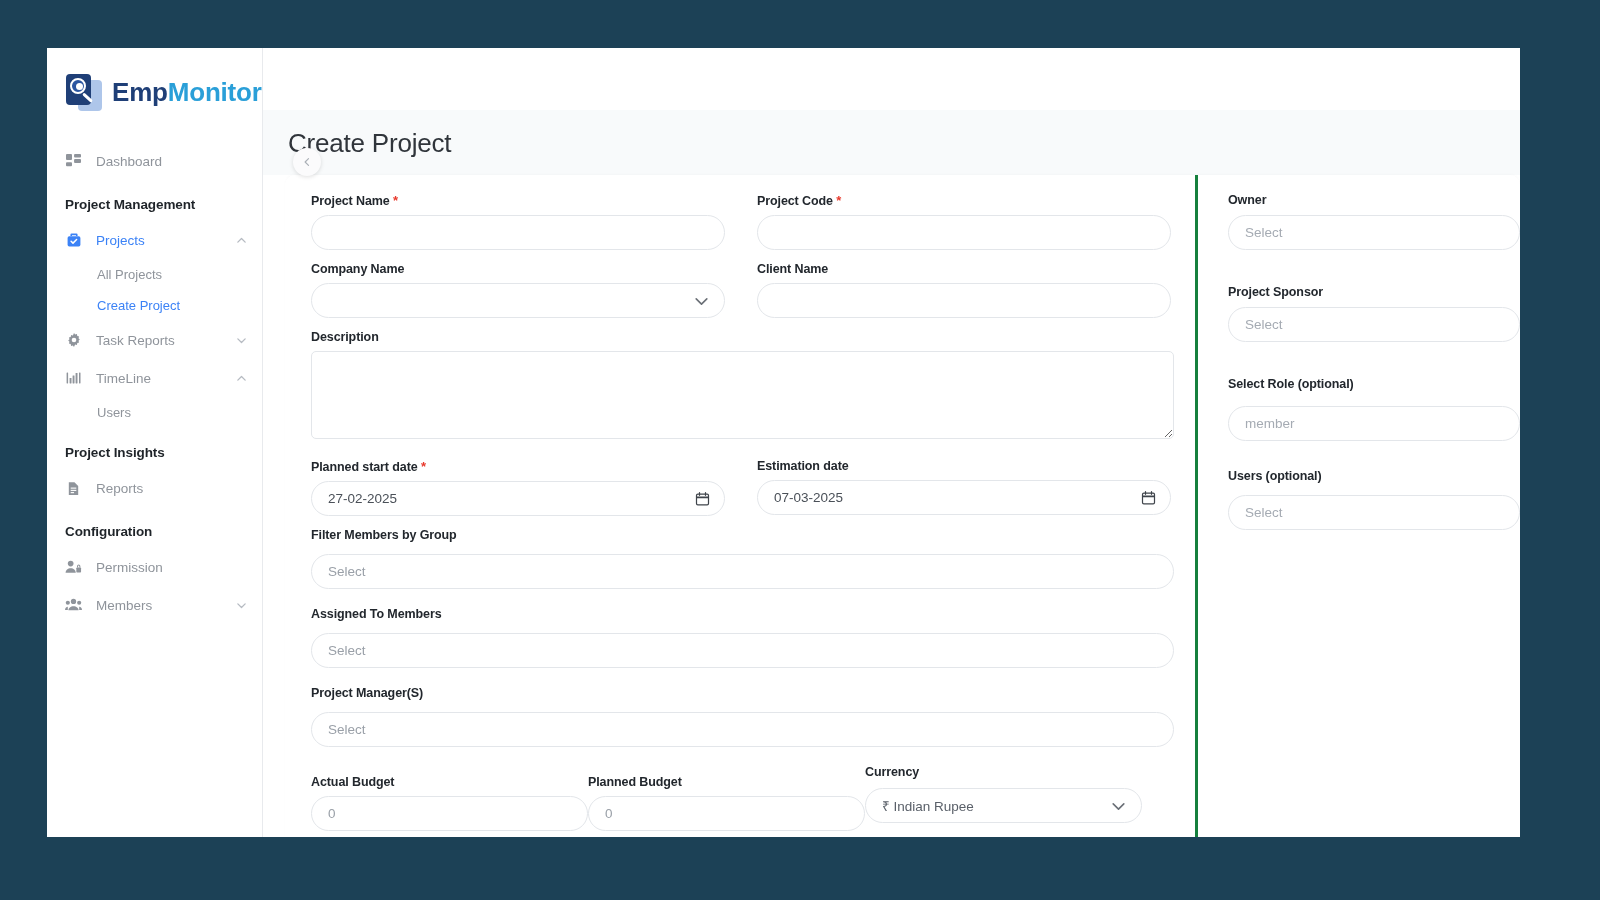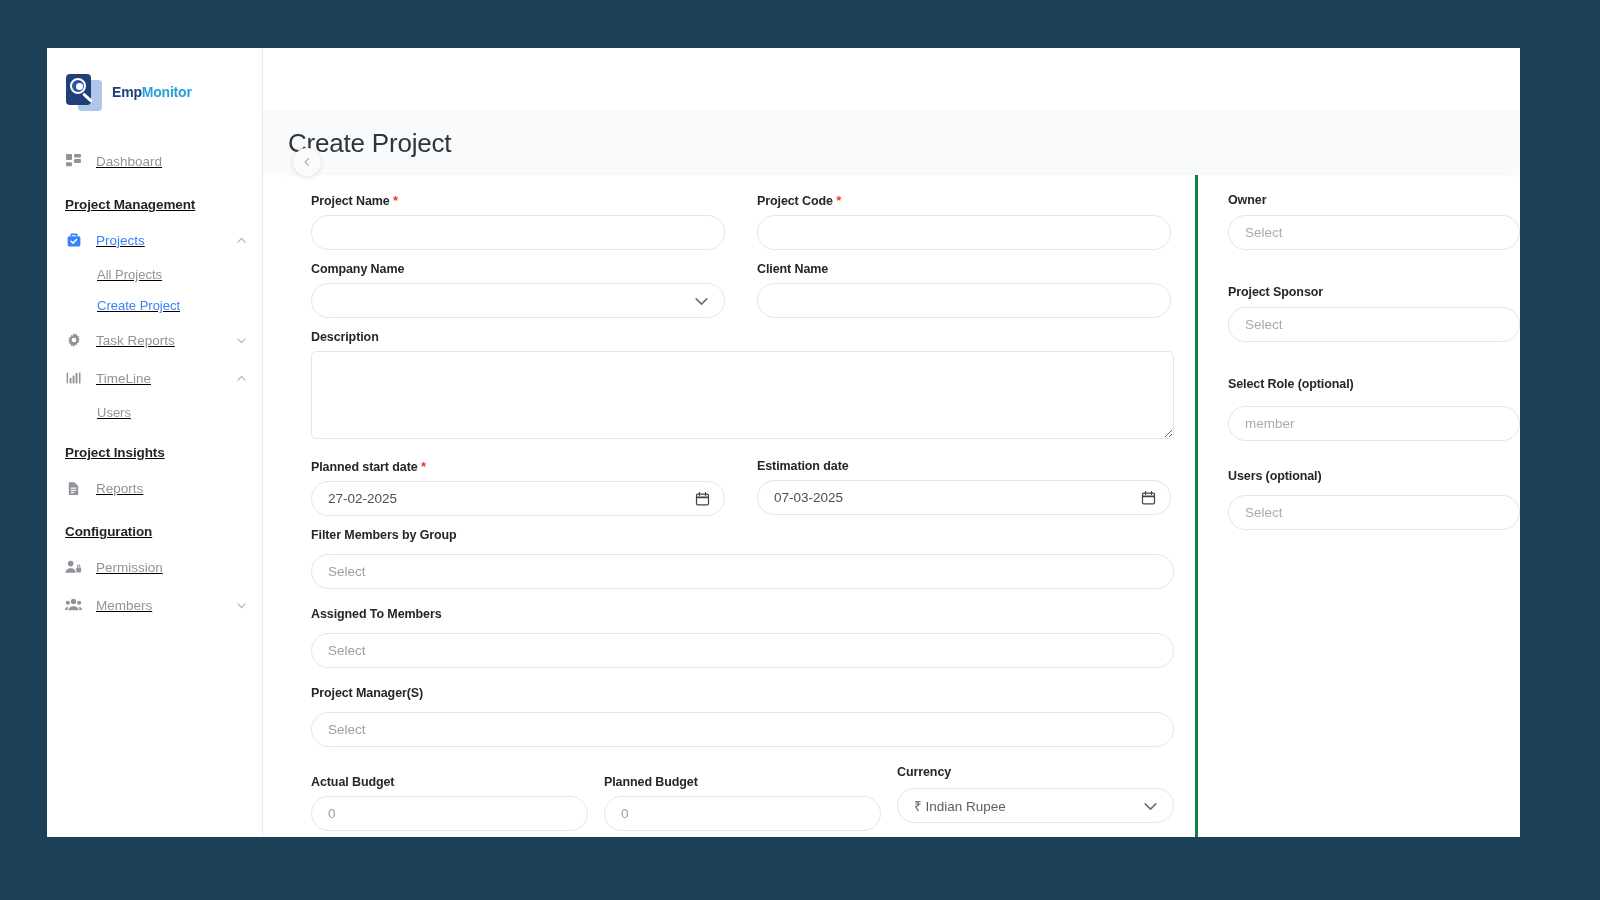--- a/index.html
+++ b/index.html
@@ -65,7 +65,7 @@
     transform: rotate(43deg); transform-origin: left center;
     border-radius: 2px;
   }
-  .logo-text { font-size: 14px; font-weight: 700; letter-spacing: -0.2px; white-space: nowrap; }
+  .logo-text { font-size: 26px; font-weight: 700; letter-spacing: -0.2px; white-space: nowrap; }
   .logo-text .emp { color: #1f3f77; }
   .logo-text .monitor { color: #2a9fd8; }
 

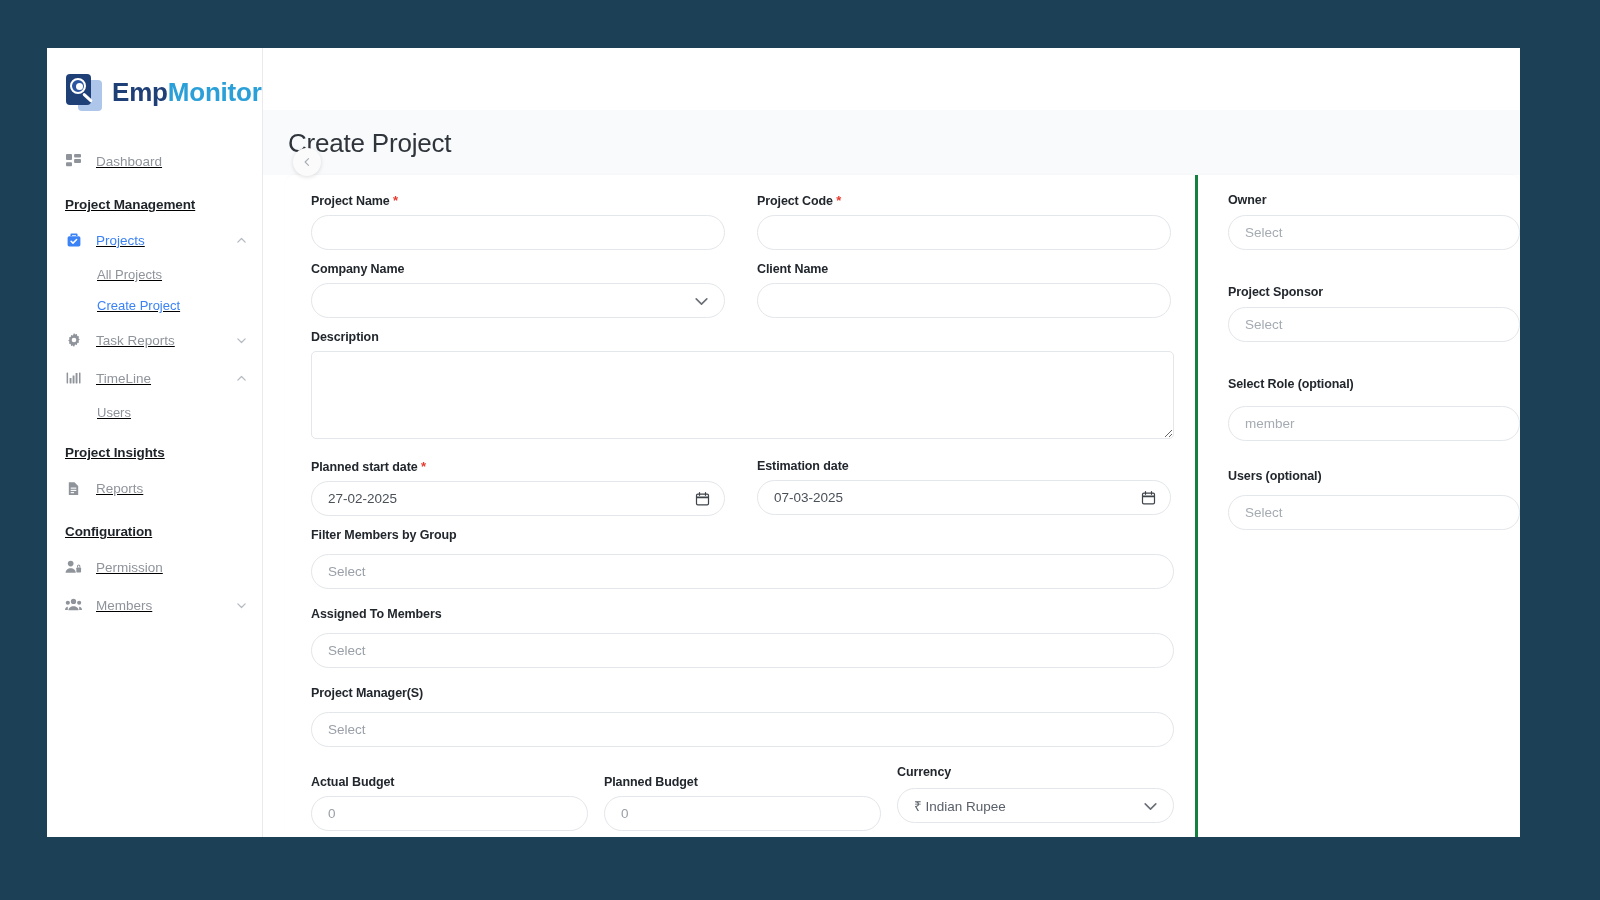--- a/index.html
+++ b/index.html
@@ -69,7 +69,7 @@
   .logo-text .emp { color: #1f3f77; }
   .logo-text .monitor { color: #2a9fd8; }
 
-  .nav-list { padding-top: 26px; text-decoration: underline; }
+  .nav-list { padding-top: 26px; }
   .nav-item {
     display: flex; align-items: center;
     height: 38px; padding-left: 18px; padding-right: 14px;

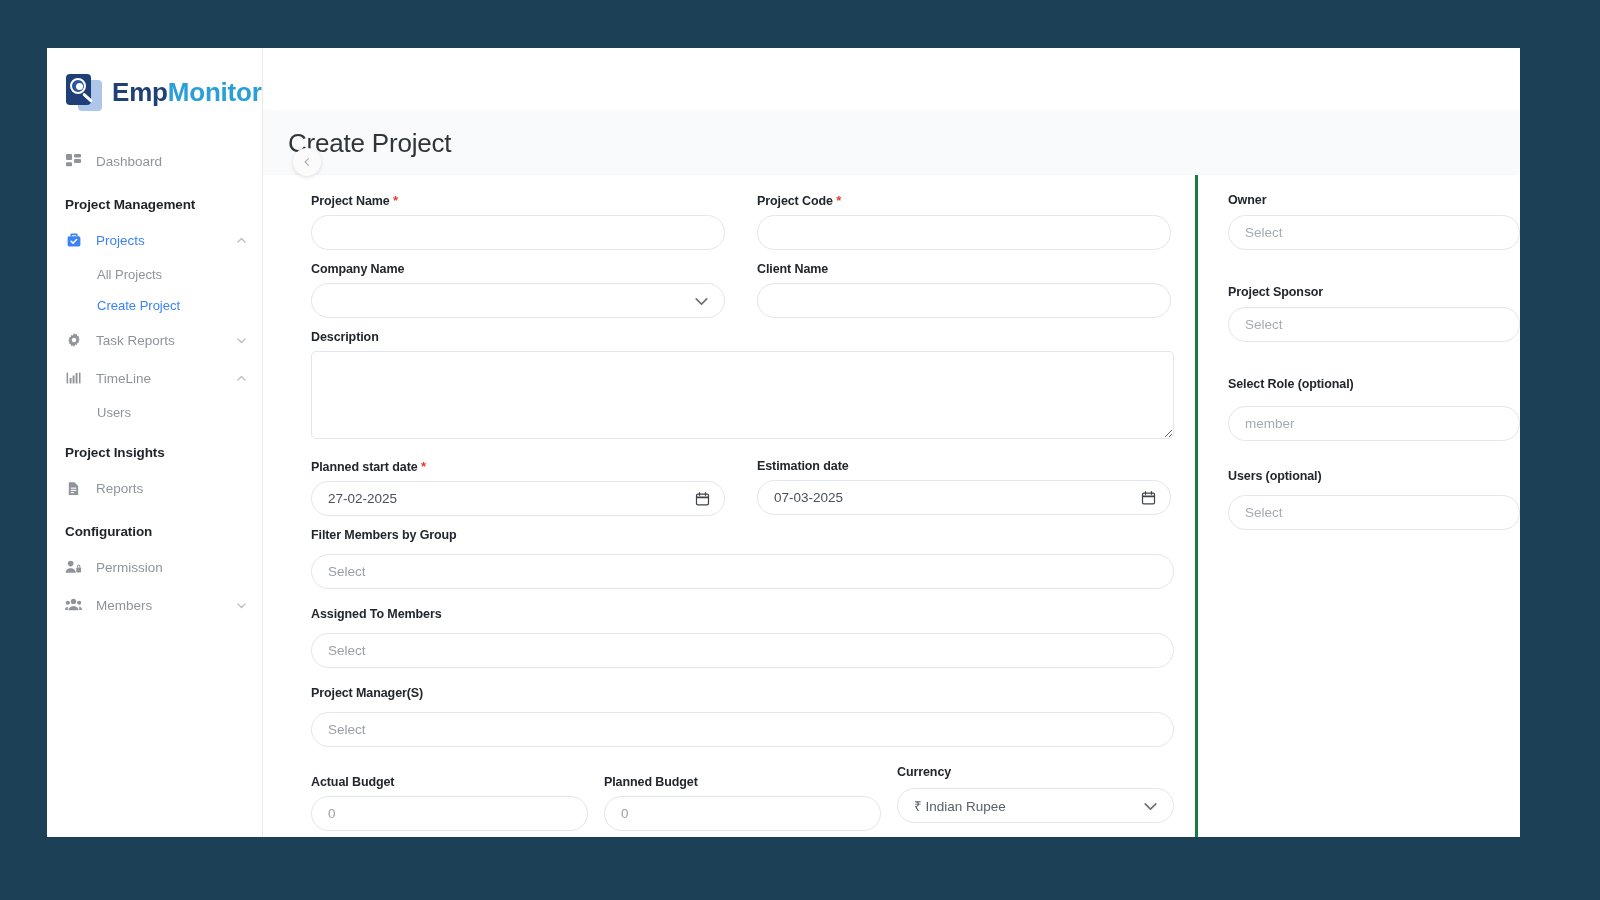--- a/index.html
+++ b/index.html
@@ -196,7 +196,7 @@
 
   .inp.cur-val { color: #5a6069; }
 
-  .budget-row { display: flex; gap: 16px; align-items: flex-end; }
+  .budget-row { display: flex; align-items: flex-end; }
   .bfld { width: 277px; flex: 0 0 277px; }
   .bfld.cur { width: 277px; flex: 0 0 277px; }
 

